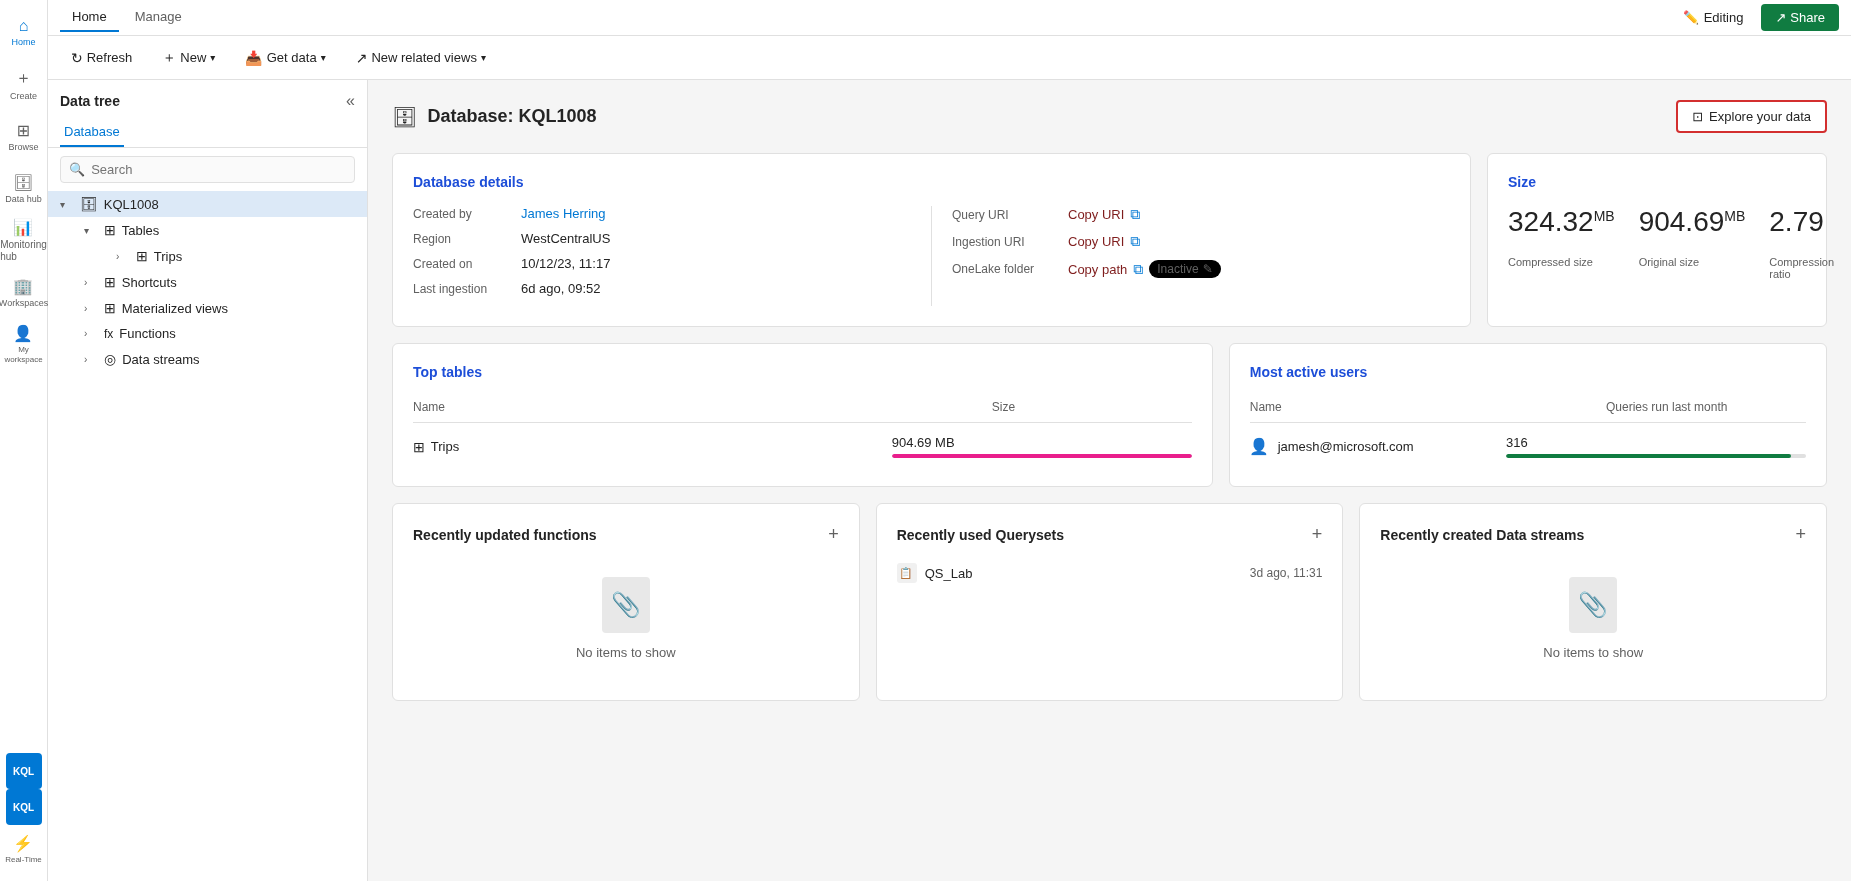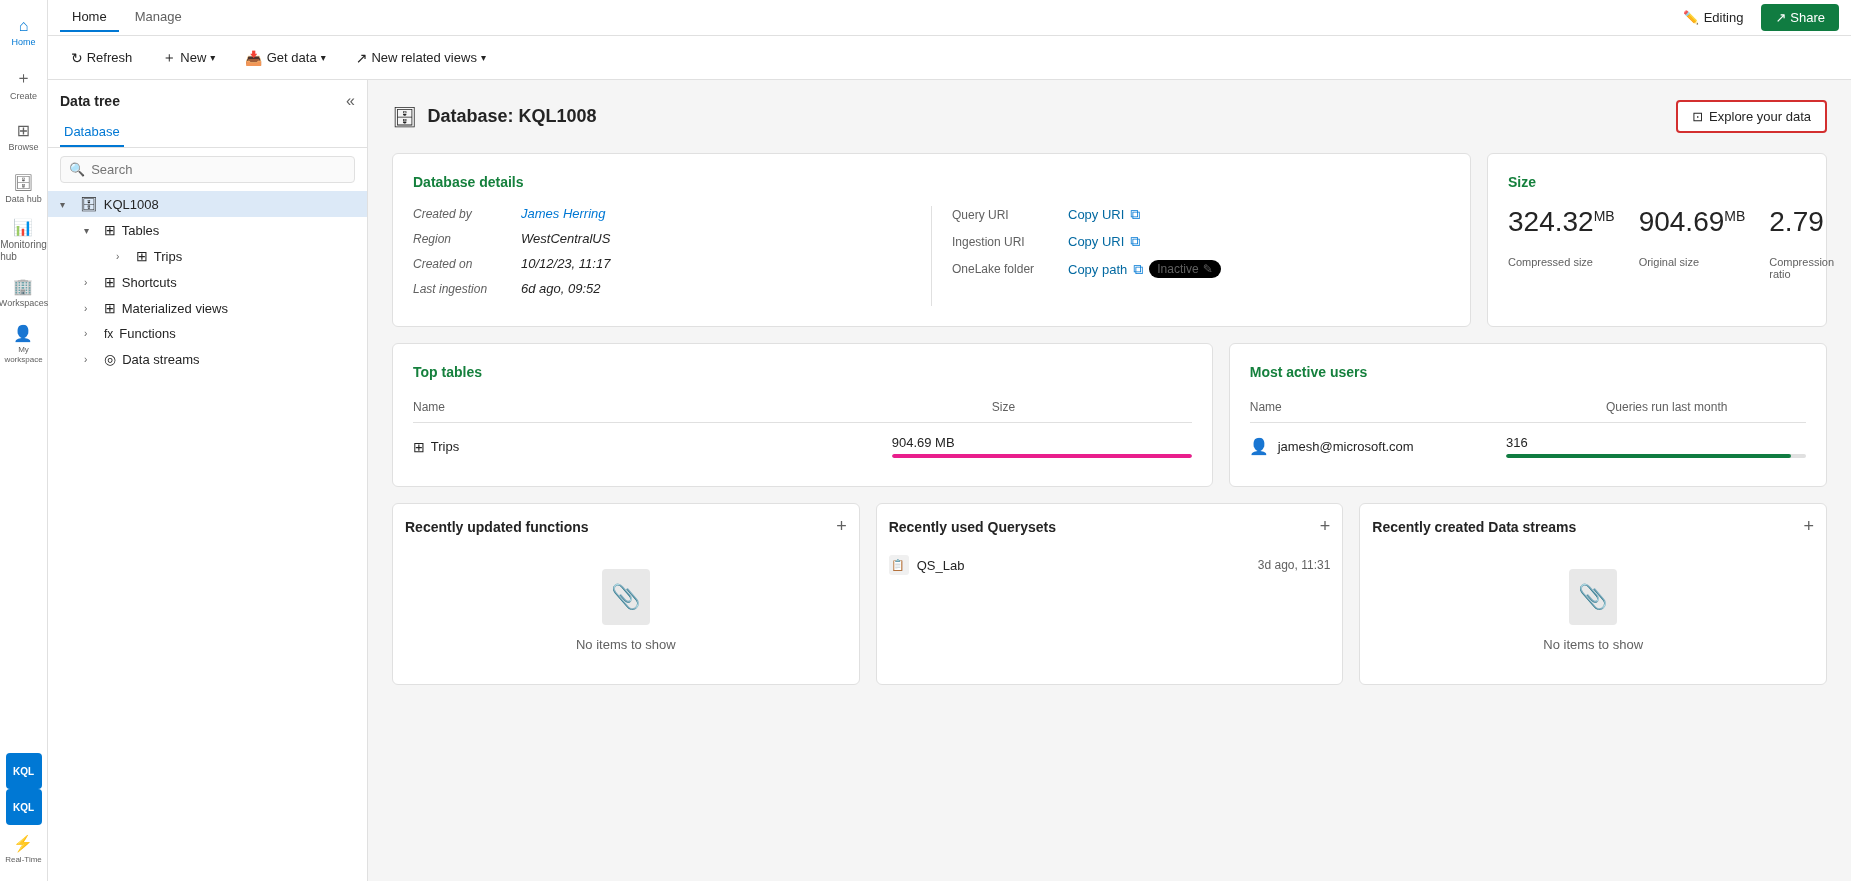--- a/index.html
+++ b/index.html
@@ -146,7 +146,7 @@
     
     .cards-row { display: flex; gap: 16px; margin-bottom: 16px; }
     .card { background: #fff; border-radius: 6px; border: 1px solid #e0e0e0; padding: 20px; }
-    .card-title { font-size: 14px; font-weight: 600; margin-bottom: 16px; color: #15803d; }
+    .card-title { font-size: 14px; font-weight: 600; margin-bottom: 16px; color: #1d4ed8; }
 
     
     .db-details-card { flex: 1.8; }

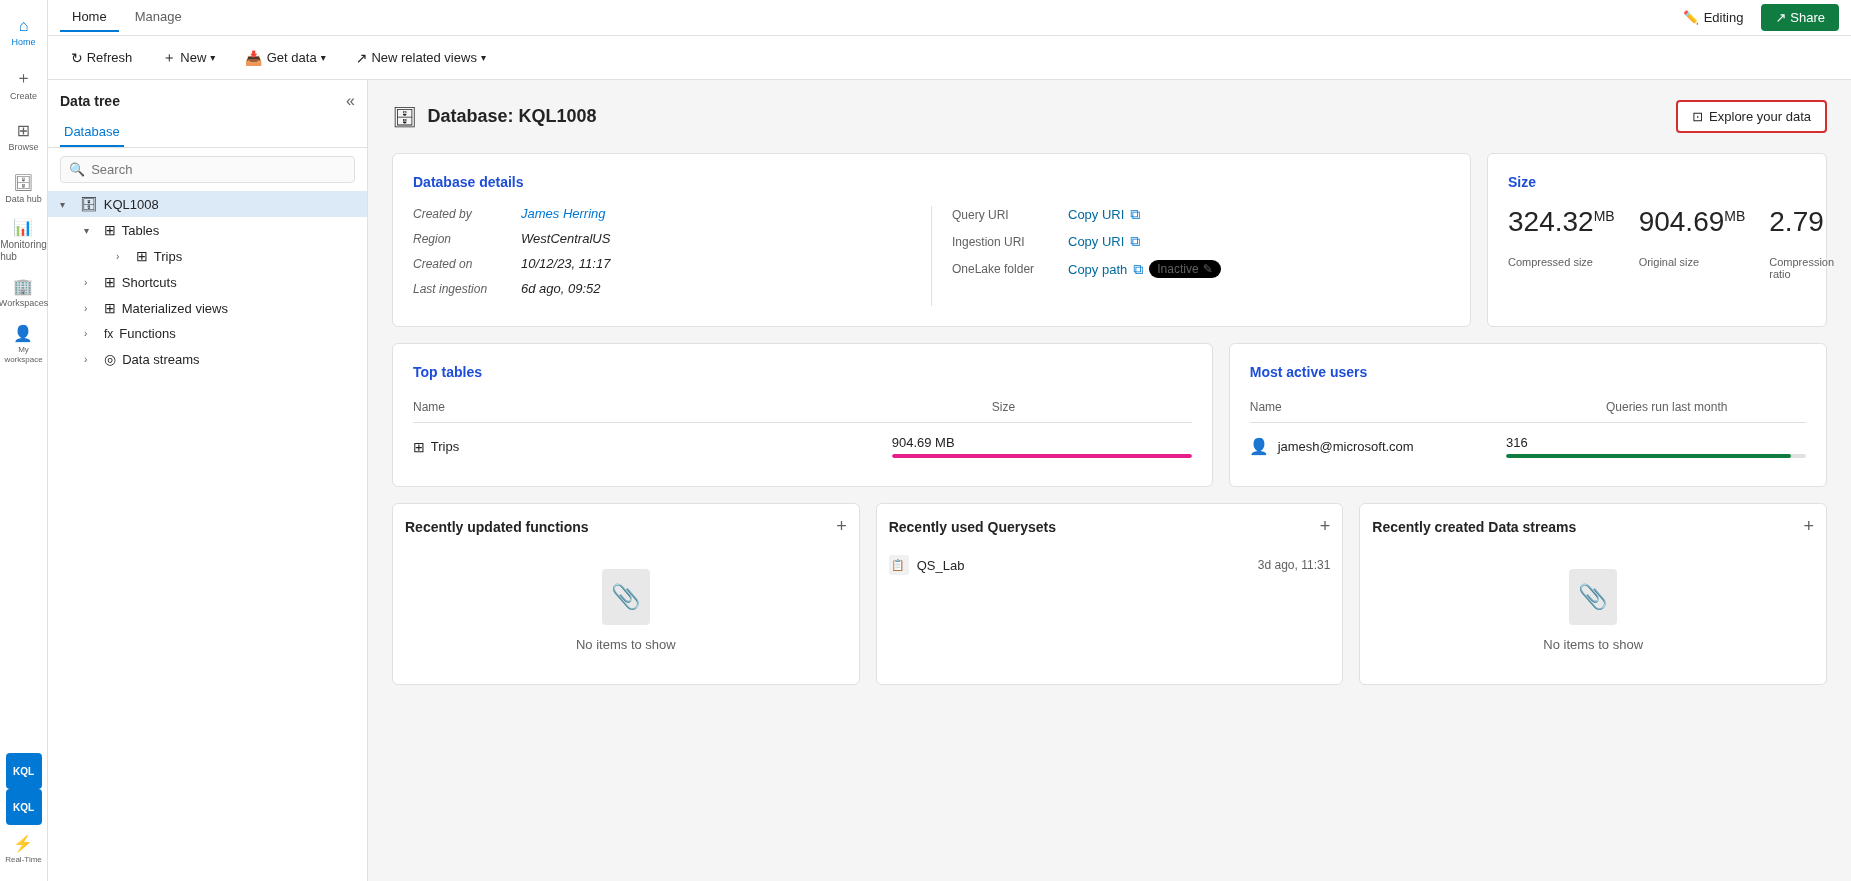--- a/index.html
+++ b/index.html
@@ -153,7 +153,7 @@
     .db-details-inner { display: flex; gap: 0; }
     .db-details-left { flex: 1; }
     .db-details-right { flex: 1; padding-left: 20px; border-left: 1px solid #e0e0e0; margin-left: 20px; }
-    .detail-row { display: flex; align-items: baseline; gap: 8px; margin-bottom: 10px; font-style: italic; }
+    .detail-row { display: flex; align-items: baseline; gap: 8px; margin-bottom: 10px; }
     .detail-label { color: #616161; font-size: 12px; width: 100px; flex-shrink: 0; }
     .detail-value { font-size: 13px; color: #242424; }
     .detail-value.link { color: #0078d4; cursor: pointer; }

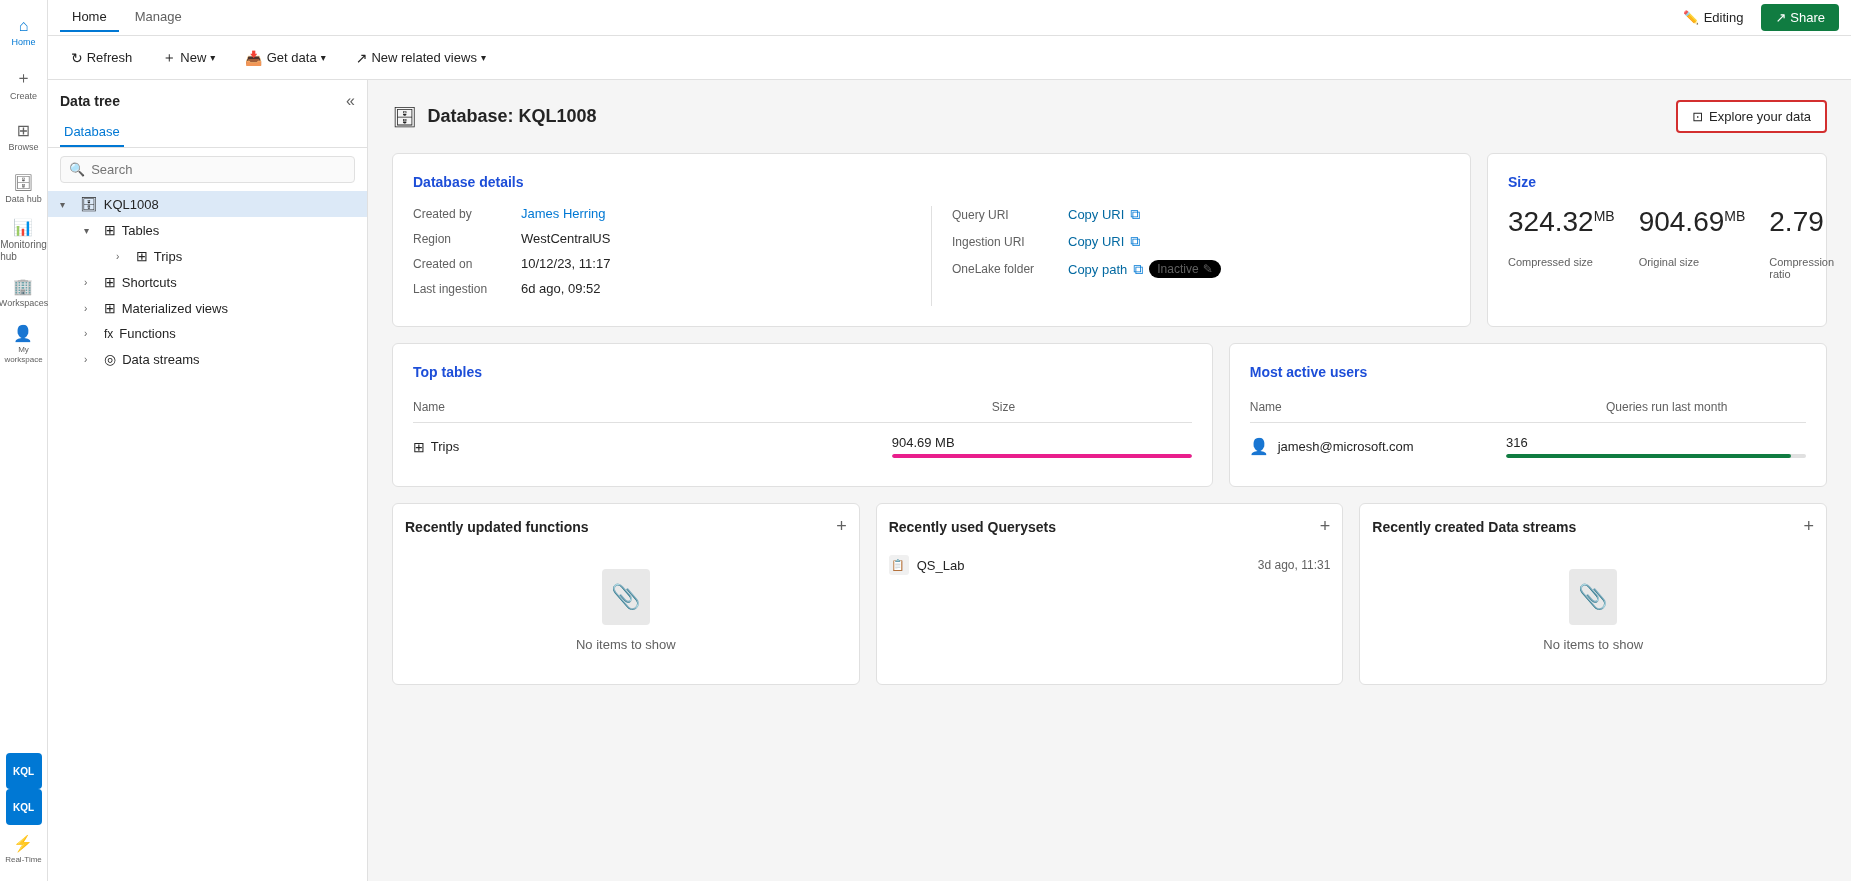--- a/index.html
+++ b/index.html
@@ -159,7 +159,7 @@
     .detail-value.link { color: #0078d4; cursor: pointer; }
     .copy-row { display: flex; align-items: center; gap: 6px; margin-bottom: 10px; }
     .copy-label { color: #616161; font-size: 12px; width: 110px; flex-shrink: 0; }
-    .copy-link { color: #0369a1; font-size: 13px; cursor: pointer; }
+    .copy-link { color: #7f1d1d; font-size: 13px; cursor: pointer; }
     .copy-icon { font-size: 14px; color: #0078d4; cursor: pointer; }
     .inactive-badge {
       display: inline-flex; align-items: center; gap: 4px;

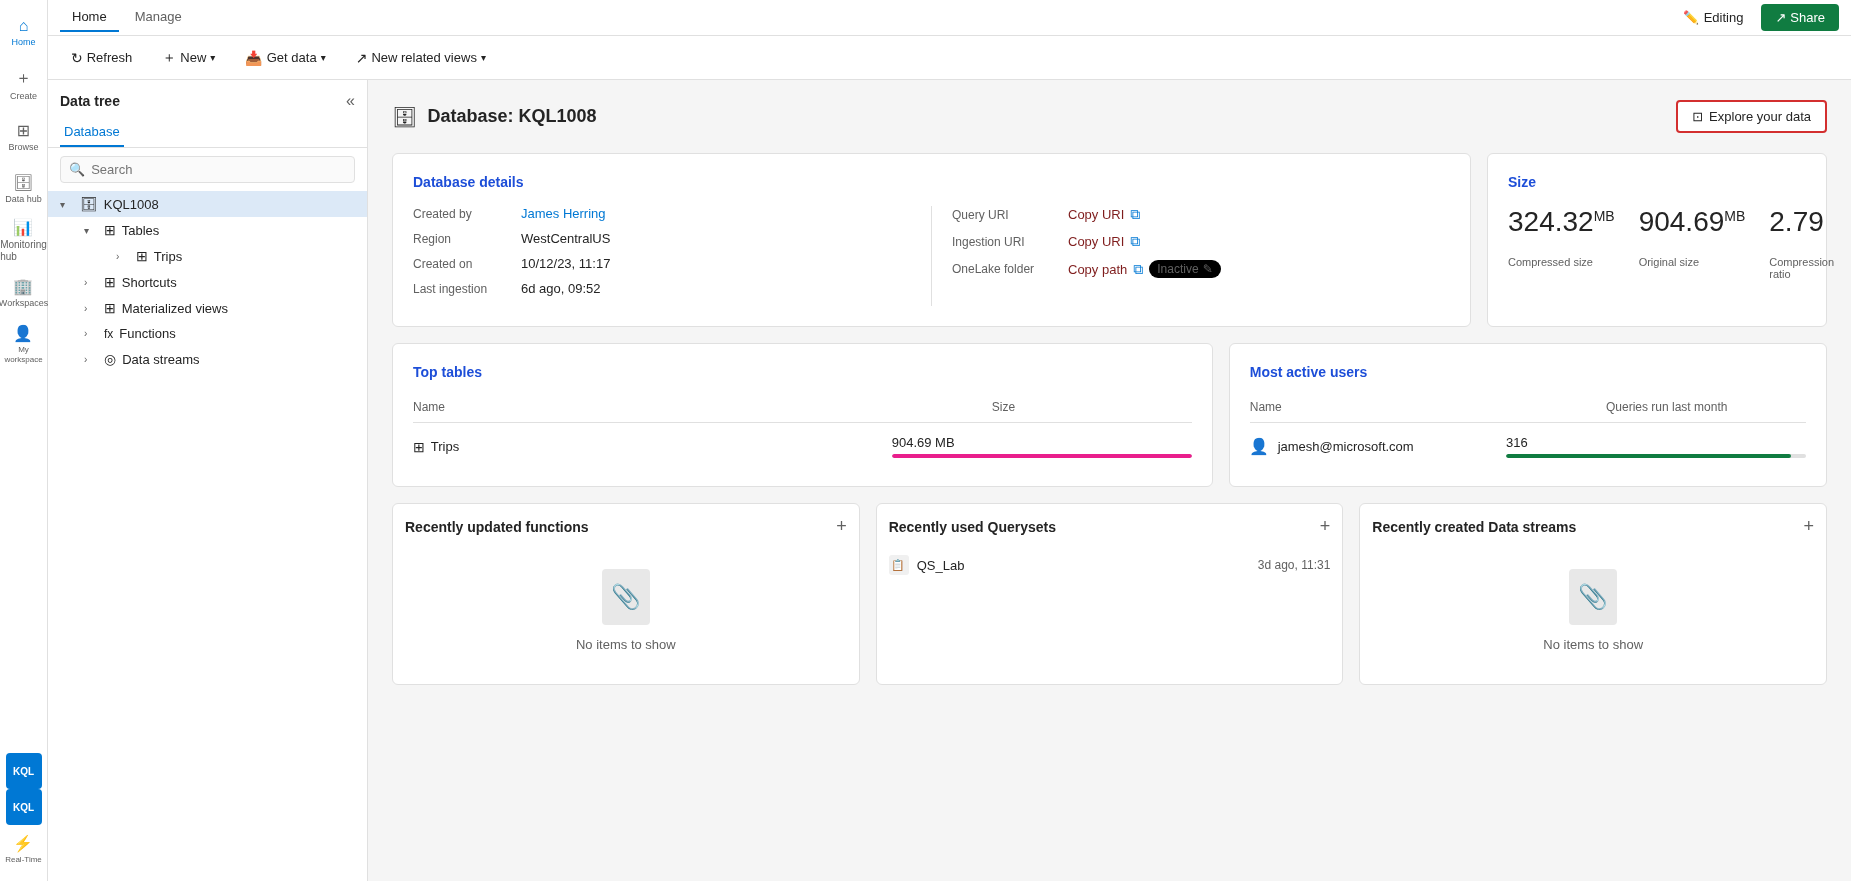--- a/index.html
+++ b/index.html
@@ -200,7 +200,7 @@
 
     
     .bottom-cards-row { display: flex; gap: 16px; }
-    .bottom-card { flex: 1; background: #fff; border-radius: 6px; border: 1px solid #e0e0e0; padding: 12px; min-height: 160px; }
+    .bottom-card { flex: 1; background: #fff; border-radius: 6px; border: 1px solid #e0e0e0; padding: 20px; min-height: 160px; }
     .bottom-card-header { display: flex; align-items: center; justify-content: space-between; margin-bottom: 12px; }
     .bottom-card-title { font-size: 14px; font-weight: 600; }
     .add-btn { background: none; border: none; font-size: 18px; cursor: pointer; color: #616161; }

